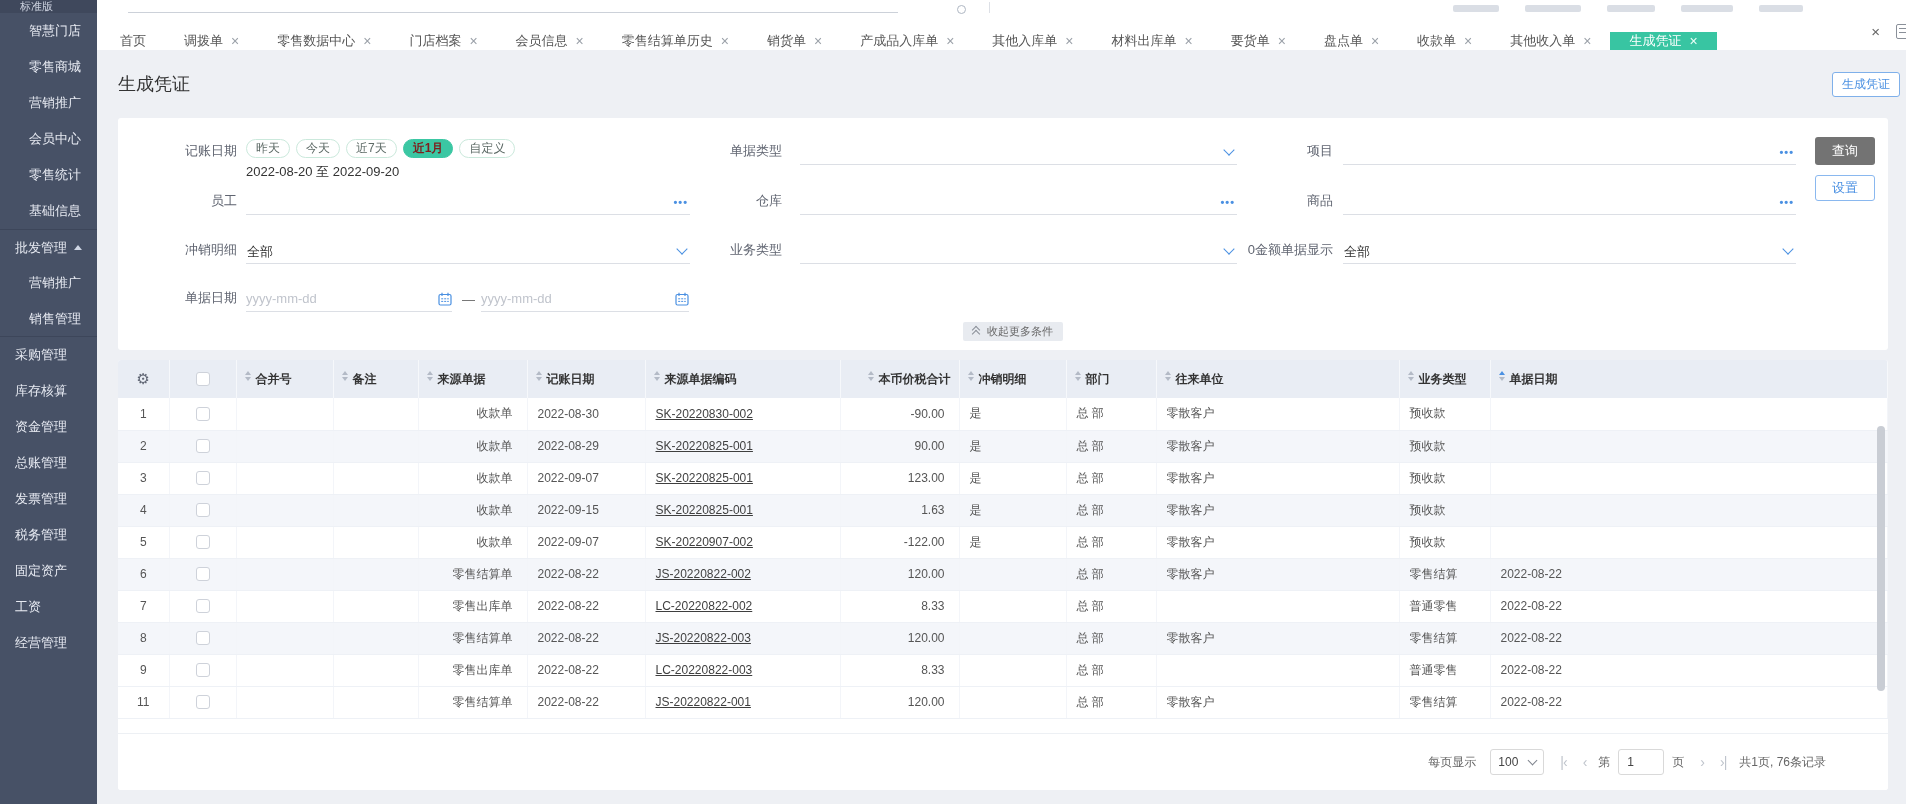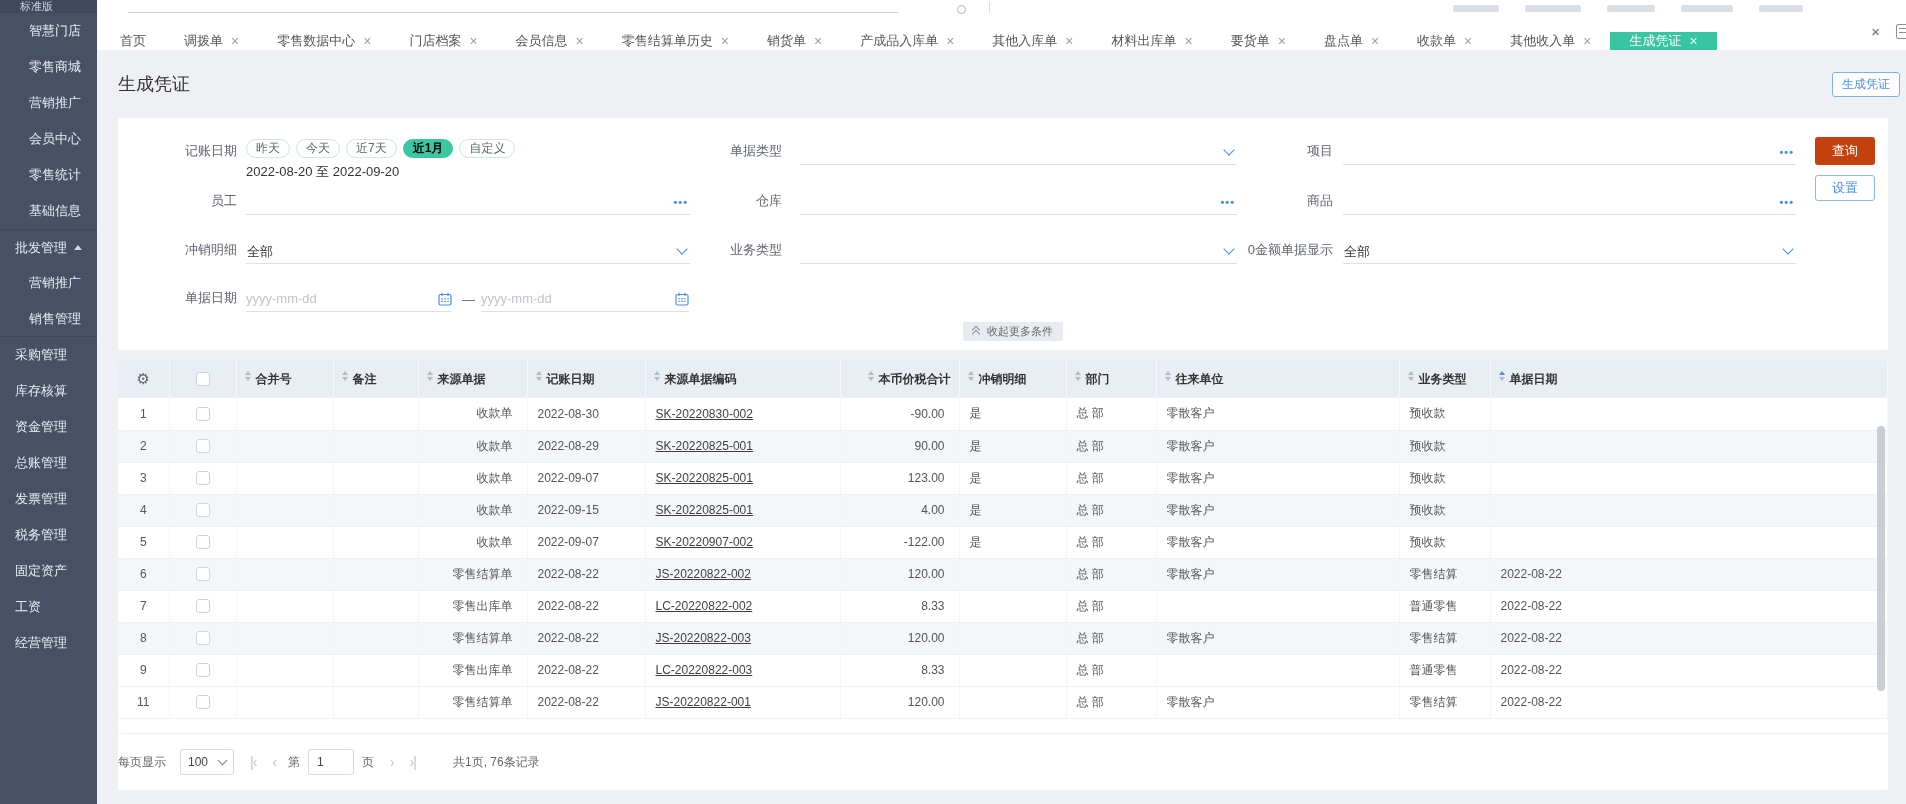--- a/index.html
+++ b/index.html
@@ -52,7 +52,7 @@
   .pills{position:absolute;left:128px;top:21px;display:flex}
   .pill{height:19px;border:1px solid #cbe9dc;border-radius:10px;padding:0 9px;font-size:12px;color:#5d6a66;
     display:flex;align-items:center;margin-right:6px;background:#fff;cursor:pointer;white-space:nowrap}
-  .pill.active{background:#3bc7a3;border-color:#3bc7a3;color:#000000;font-weight:700}
+  .pill.active{background:#3bc7a3;border-color:#3bc7a3;color:#7f1d1d;font-weight:700}
   .rangetext{position:absolute;left:128px;top:45px;font-size:13px;color:#333}
   .dinp{position:absolute;height:26px;border-bottom:1px solid #dcdfe5;display:flex;align-items:center}
   .dinp input{border:none;outline:none;background:transparent;flex:1;font-size:13px;color:#333;

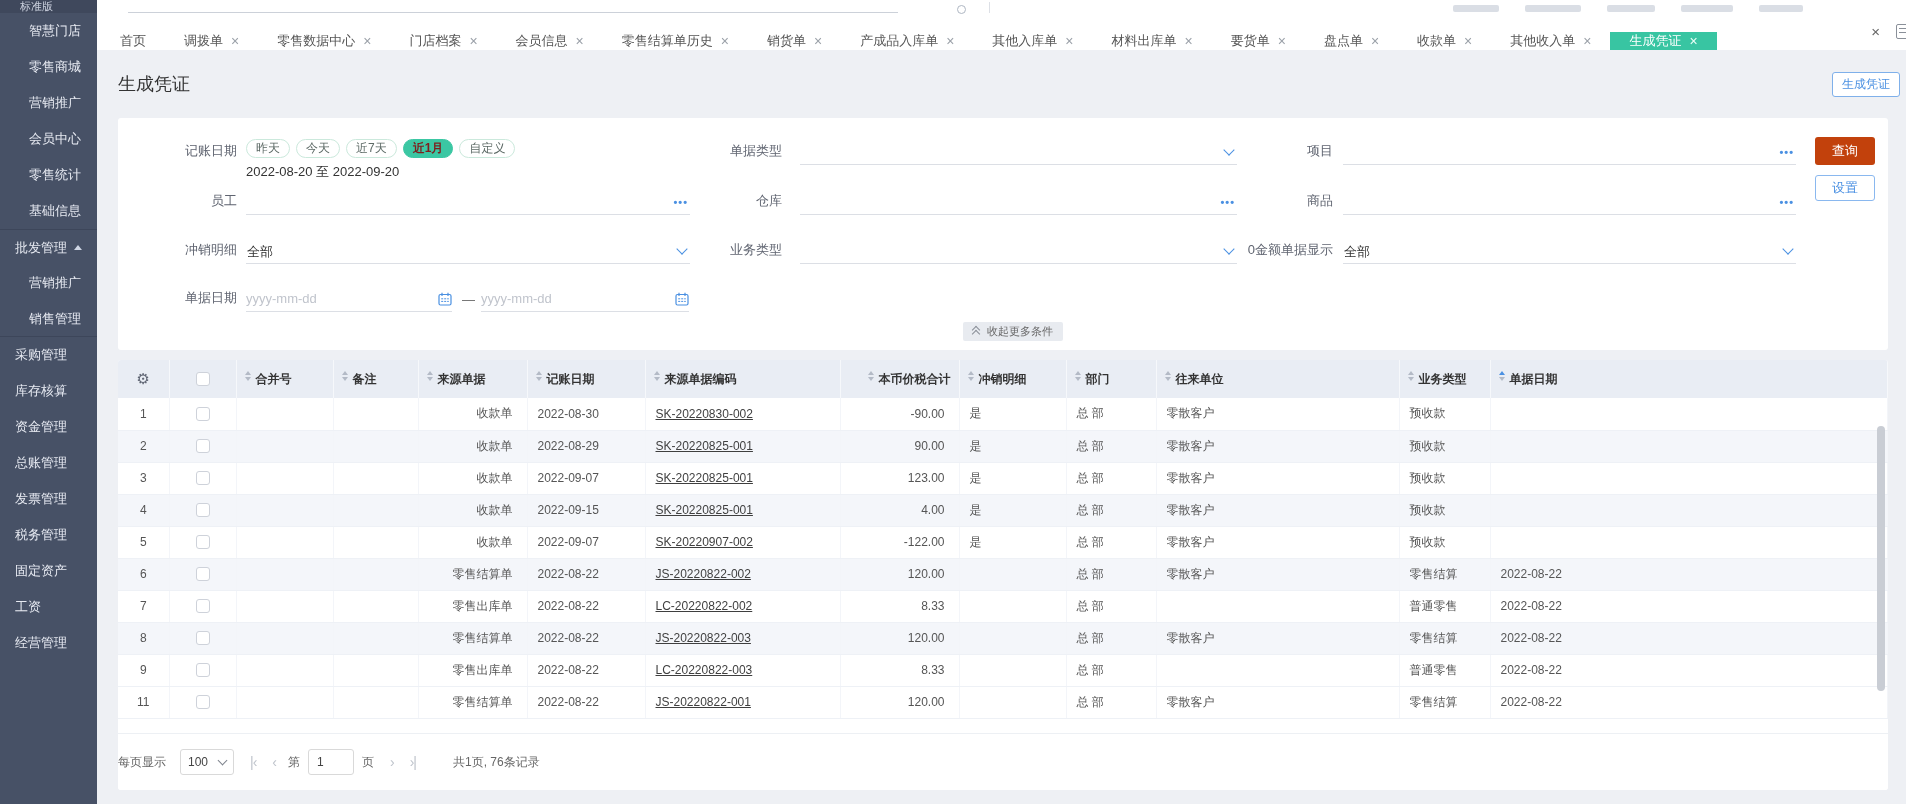--- a/index.html
+++ b/index.html
@@ -59,7 +59,7 @@
     font-family:"Liberation Sans","DejaVu Sans",sans-serif}
   .dinp input::placeholder{color:#c0c4cc}
   .ddash{position:absolute;top:174px;font-size:13px;color:#666}
-  .qbtn{position:absolute;left:1697px;top:19px;width:60px;height:28px;background:#c2410c;color:#fff;border:none;
+  .qbtn{position:absolute;left:1697px;top:19px;width:60px;height:28px;background:#737373;color:#fff;border:none;
     border-radius:3px;font-size:13px;cursor:pointer;display:flex;align-items:center;justify-content:center}
   .sbtn{position:absolute;left:1697px;top:57px;width:60px;height:26px;background:#fff;color:#4a90e2;
     border:1px solid #8ab8ef;border-radius:3px;font-size:13px;cursor:pointer;display:flex;align-items:center;justify-content:center}

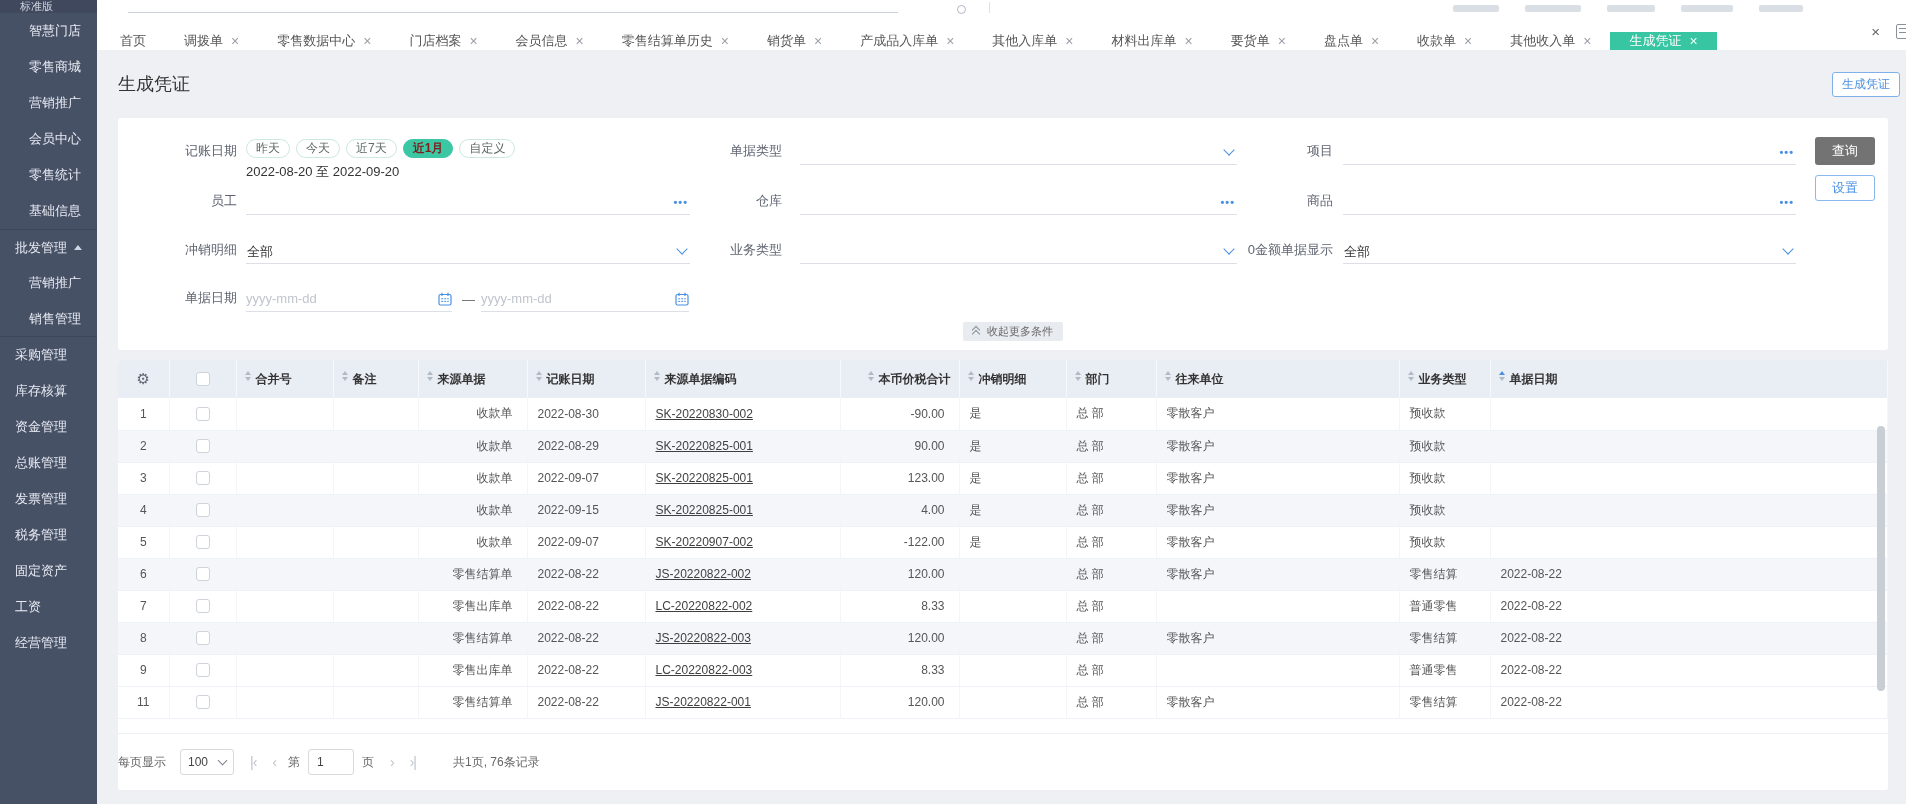--- a/index.html
+++ b/index.html
@@ -544,7 +544,7 @@
                 <td class="r">收款单</td>
                 <td>2022-09-15</td>
                 <td><a class="doclink">SK-20220825-001</a></td>
-                <td class="r">4.00</td>
+                <td class="r">1.63</td>
                 <td>是</td>
                 <td>总 部</td>
                 <td>零散客户</td>

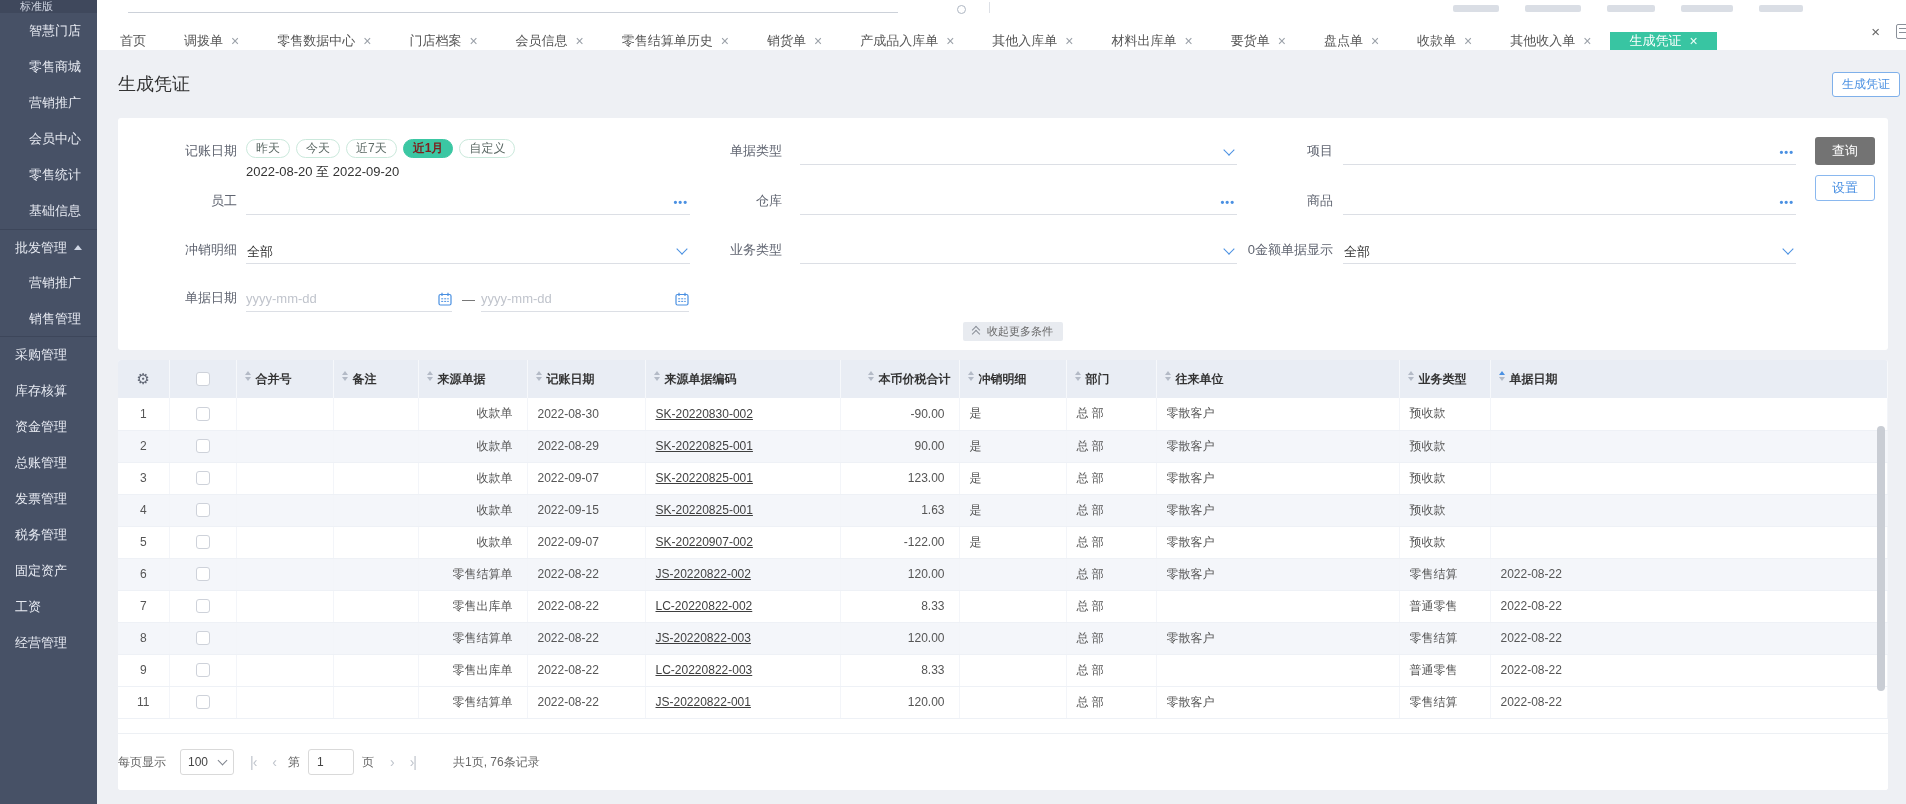--- a/index.html
+++ b/index.html
@@ -92,7 +92,7 @@
   .vsb{position:absolute;right:3px;top:66px;width:8px;height:265px;background:#c9cdd4;border-radius:4px}
 
   
-  .pager{height:57px;display:flex;align-items:center;justify-content:flex-start;padding-right:62px;
+  .pager{height:57px;display:flex;align-items:center;justify-content:flex-end;padding-right:62px;
     font-size:12px;color:#666;background:#fff;border-top:1px solid #edf0f4}
   .psel{width:54px;height:26px;border:1px solid #d9d9d9;border-radius:3px;display:flex;align-items:center;
     justify-content:space-between;padding:0 7px;color:#444;margin-left:14px;cursor:pointer;background:#fff}

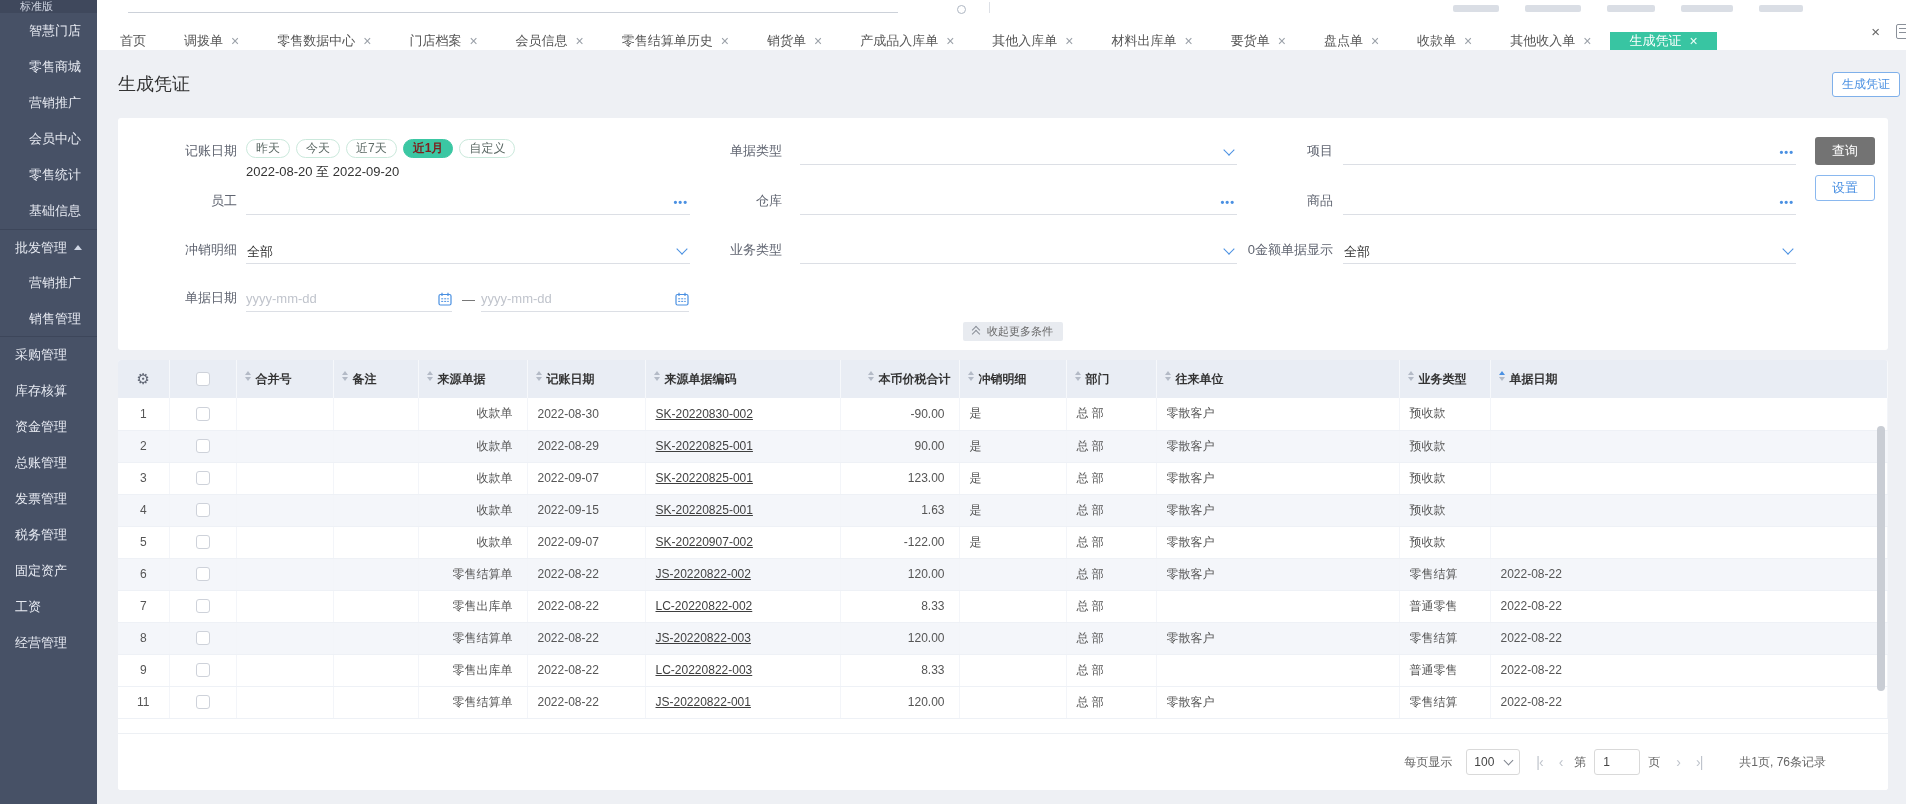--- a/index.html
+++ b/index.html
@@ -102,7 +102,7 @@
   .pinp{width:46px;height:26px;border:1px solid #d9d9d9;border-radius:3px;font-size:12px;color:#444;
     padding:0 8px;margin-left:8px;outline:none;font-family:"Liberation Sans","DejaVu Sans",sans-serif}
   .pgsuffix{margin-left:8px}
-  .psummary{margin-left:37px}
+  .psummary{margin-left:13px}
 </style>
 </head>
 <body>

